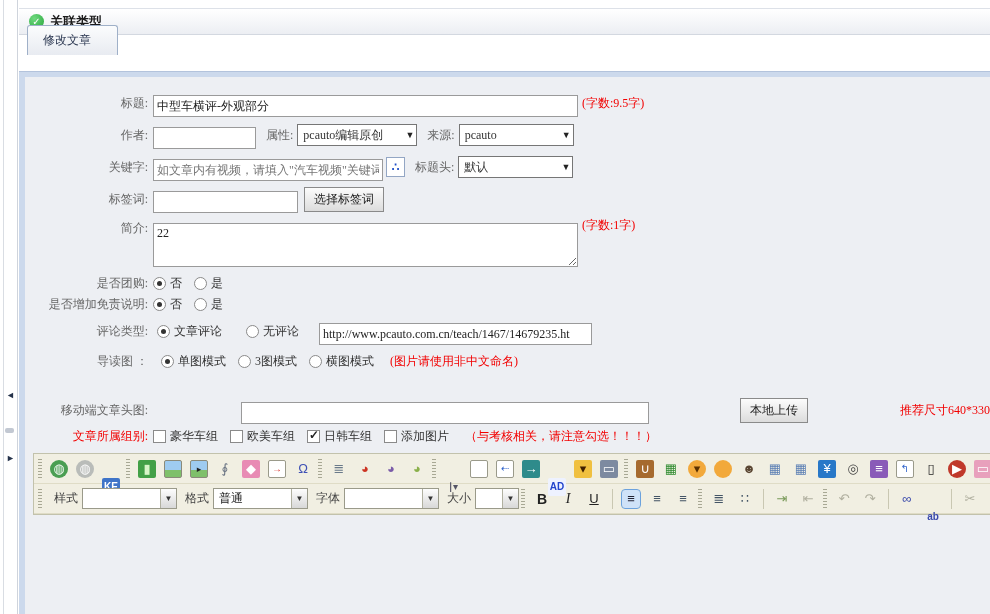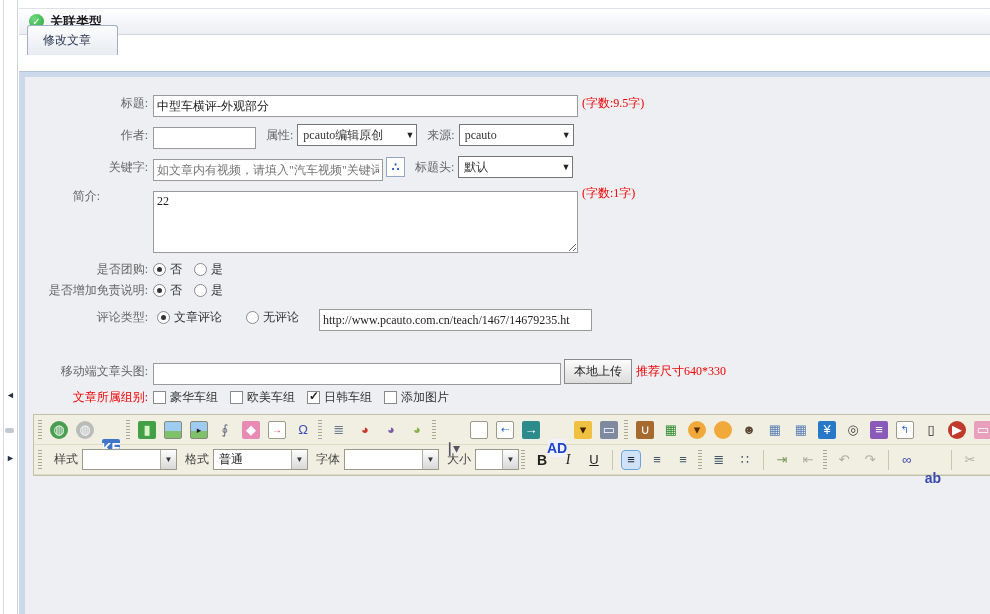--- a/index.html
+++ b/index.html
@@ -191,6 +191,11 @@
       </span>
     </div>
 
+    <div class="frow">
+      <span class="flabel">标签词:</span>
+      <input class="ti" style="width: 145px;" value="">
+      <span class="btn" style="margin-left:6px;">选择标签词</span>
+    </div>
 
     <div class="frow top">
       <span class="flabel" style="padding-top:3px;text-align:center;">简介:</span>

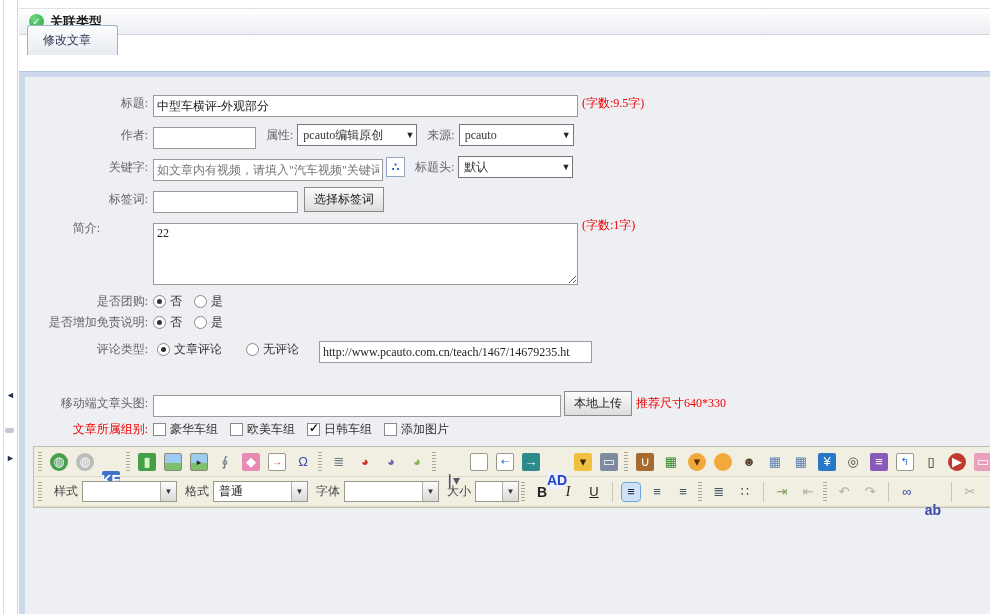--- a/index.html
+++ b/index.html
@@ -198,7 +198,7 @@
     </div>
 
     <div class="frow top">
-      <span class="flabel" style="padding-top:3px;text-align:center;">简介:</span>
+      <span class="flabel" style="padding-top:3px;">简介:</span>
       <textarea class="ta" style="width: 425px;">22</textarea>
       <span class="note">(字数:1字)</span>
     </div>

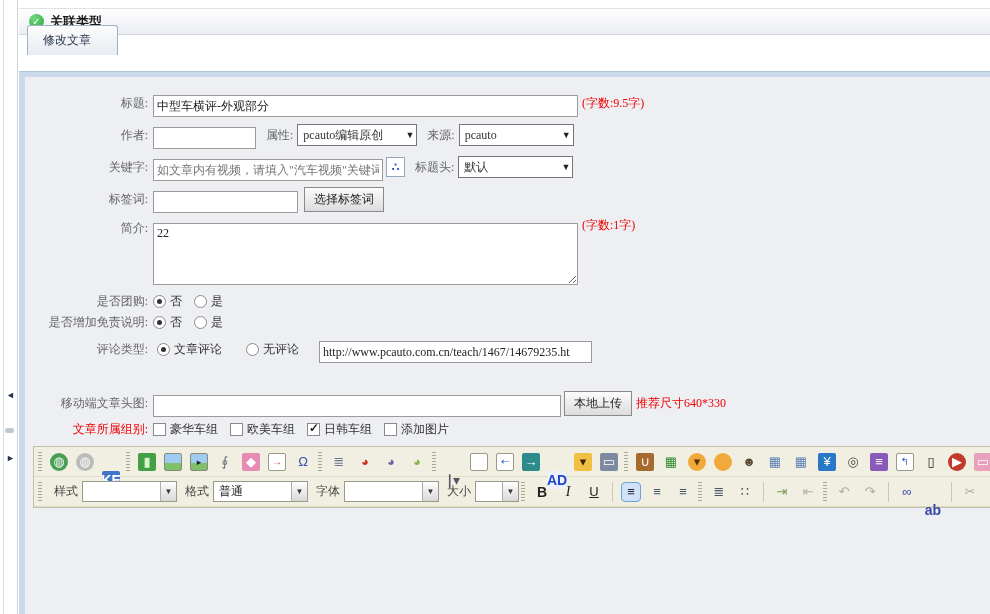--- a/index.html
+++ b/index.html
@@ -64,7 +64,7 @@
     border:1px solid #9a9a9a; background:#fff; font-family:inherit; font-size:12px;
     padding:2px 3px; height:22px; color:#222; outline:none;margin-top:6px;
   }
-  textarea.ta { height:62px; resize:both; }
+  textarea.ta { height:44px; resize:both; }
 
   .sel {
     display:inline-flex; align-items:center; justify-content:space-between;

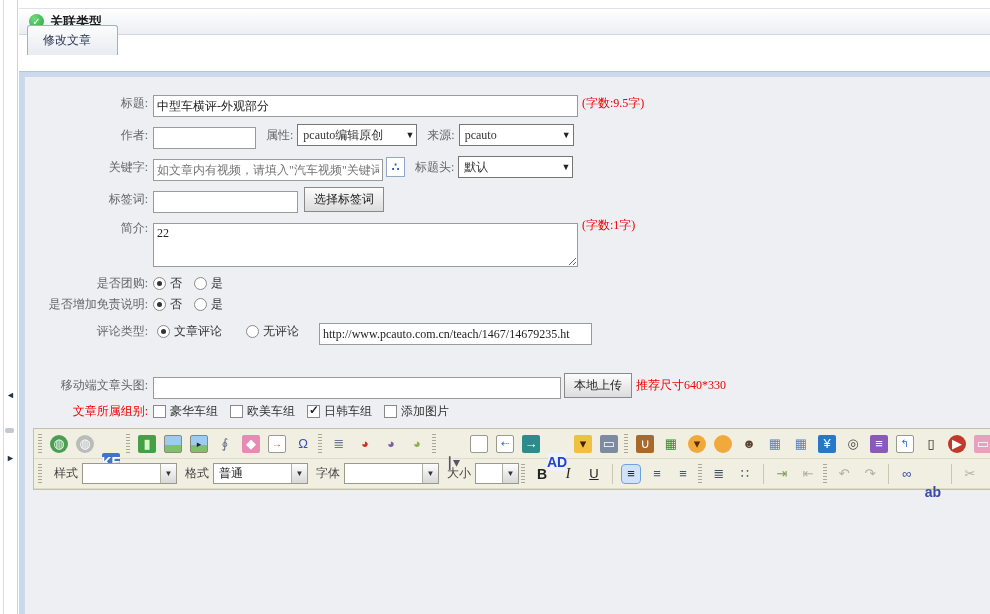--- a/index.html
+++ b/index.html
@@ -229,6 +229,16 @@
       <input class="ti" style="width: 273px; margin-left: 8px;" value="http://www.pcauto.com.cn/teach/1467/14679235.ht">
     </div>
 
+    <div class="frow" style="margin-top:8px;">
+      <span class="flabel">导读图 ：</span>
+      <span class="rad on" style="margin-left:8px;"></span>
+      <span class="optlbl">单图模式</span>
+      <span class="rad"></span>
+      <span class="optlbl">3图模式</span>
+      <span class="rad"></span>
+      <span class="optlbl">横图模式</span>
+      <span class="note">(图片请使用非中文命名)</span>
+    </div>
 
     <div class="spacer"></div>
 

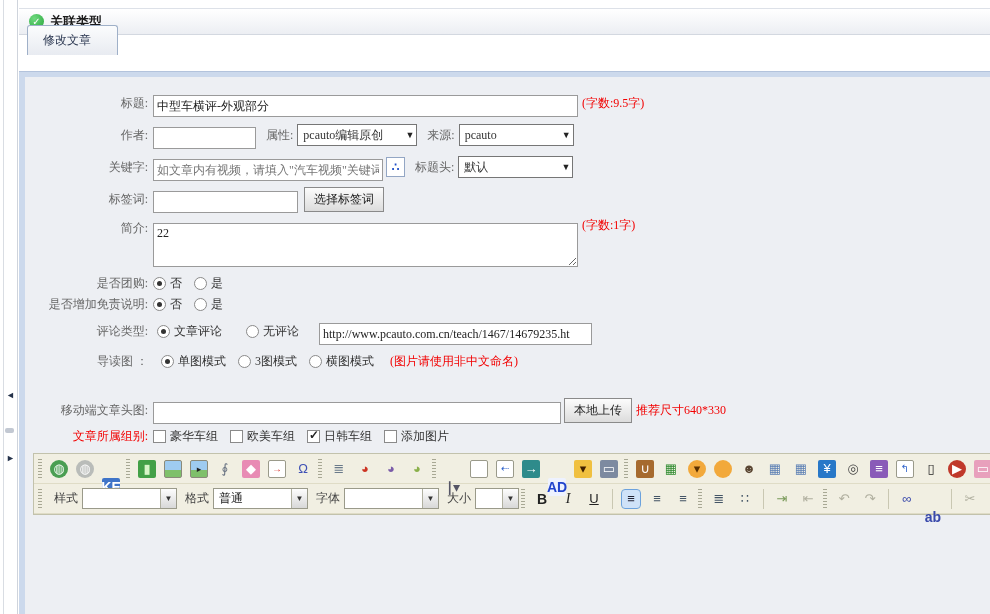--- a/index.html
+++ b/index.html
@@ -242,7 +242,7 @@
 
     <div class="spacer"></div>
 
-    <div class="frow" style="margin-top:10px;">
+    <div class="frow" style="margin-top:10px;justify-content:space-between;">
       <span class="flabel">移动端文章头图:</span>
       <input class="ti" style="width: 408px;" value="">
       <span class="btn" style="margin-left:3px;">本地上传</span>

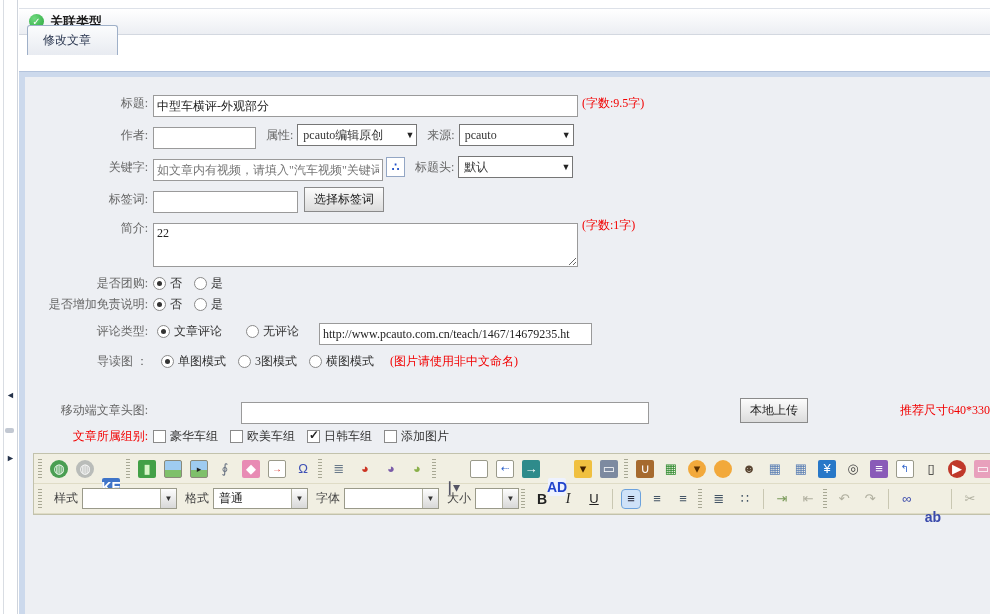--- a/index.html
+++ b/index.html
@@ -259,6 +259,7 @@
       <span class="optlbl">日韩车组</span>
       <span class="cb"></span>
       <span class="optlbl">添加图片</span>
+      <span class="note">（与考核相关，请注意勾选！！！）</span>
     </div>
 
     <div class="editor">

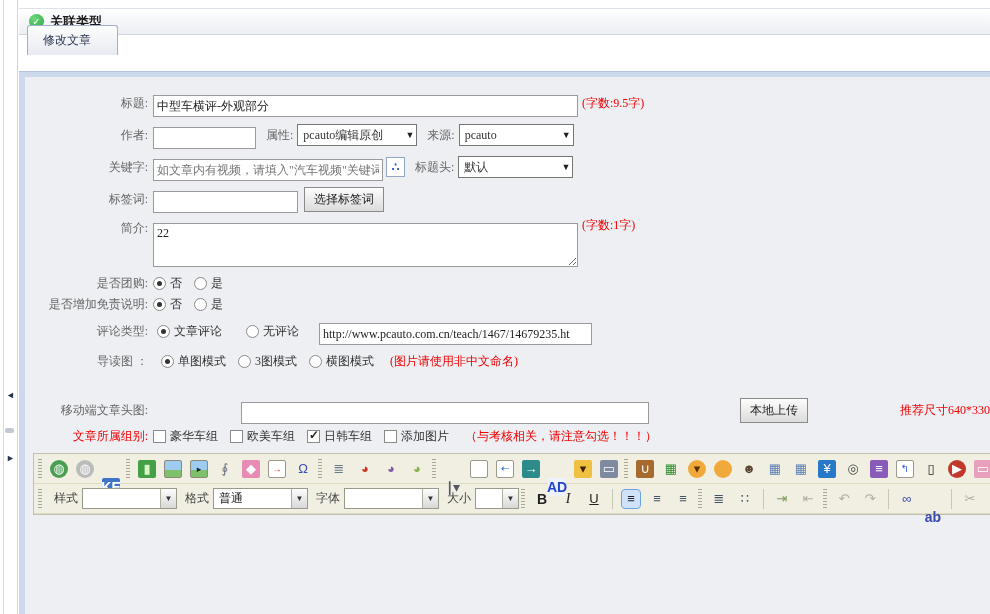--- a/index.html
+++ b/index.html
@@ -122,7 +122,7 @@
   .ticon.u { text-decoration:underline; color:#222; font-size:13px; }
   .ticon.act { background:#cfe2f8; outline:1px solid #6ca2dd; border-radius:3px; color:#223; }
   .ticon.dis { color:#b0af9f; }
-  .ticon.sm { font-size:14px; font-weight:bold;margin-top:36px; }
+  .ticon.sm { font-size:10px; font-weight:bold;margin-top:36px; }
   .tgrip { width:4px; height:20px; margin:0 4px 0 2px; flex:0 0 auto;
     background:repeating-linear-gradient(180deg,#a8a894 0 1px,transparent 1px 3px); }
   .tsep { width:1px; height:20px; background:#c9c7b2; margin:0 5px; flex:0 0 auto; }

